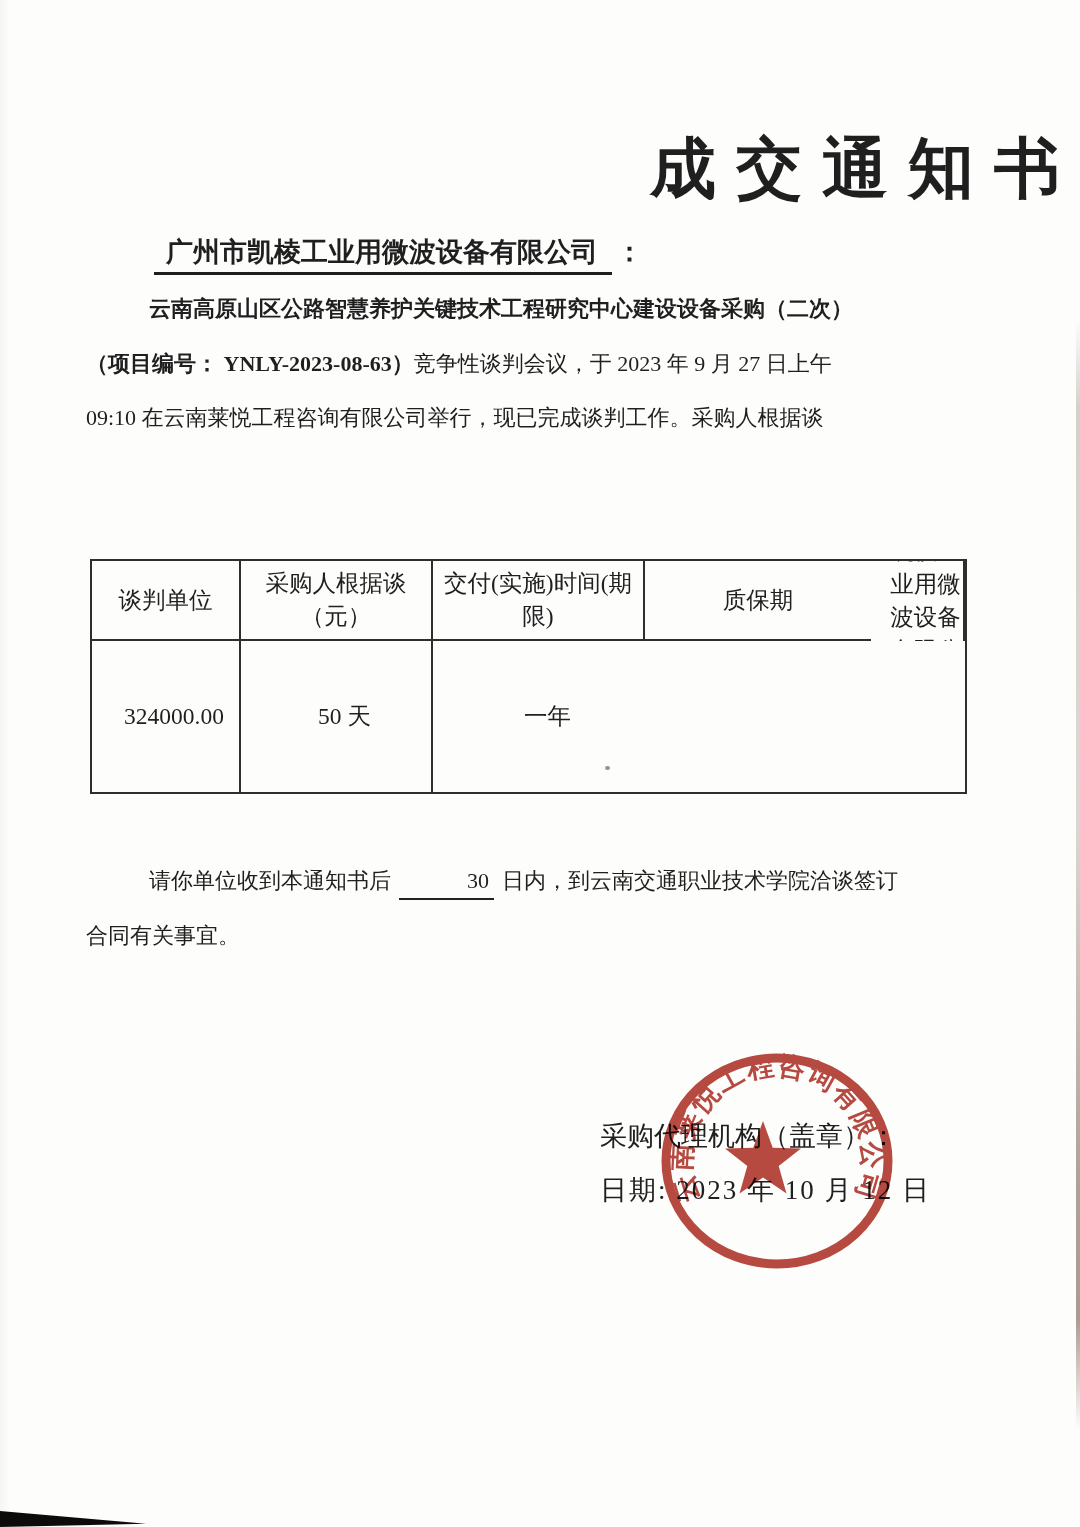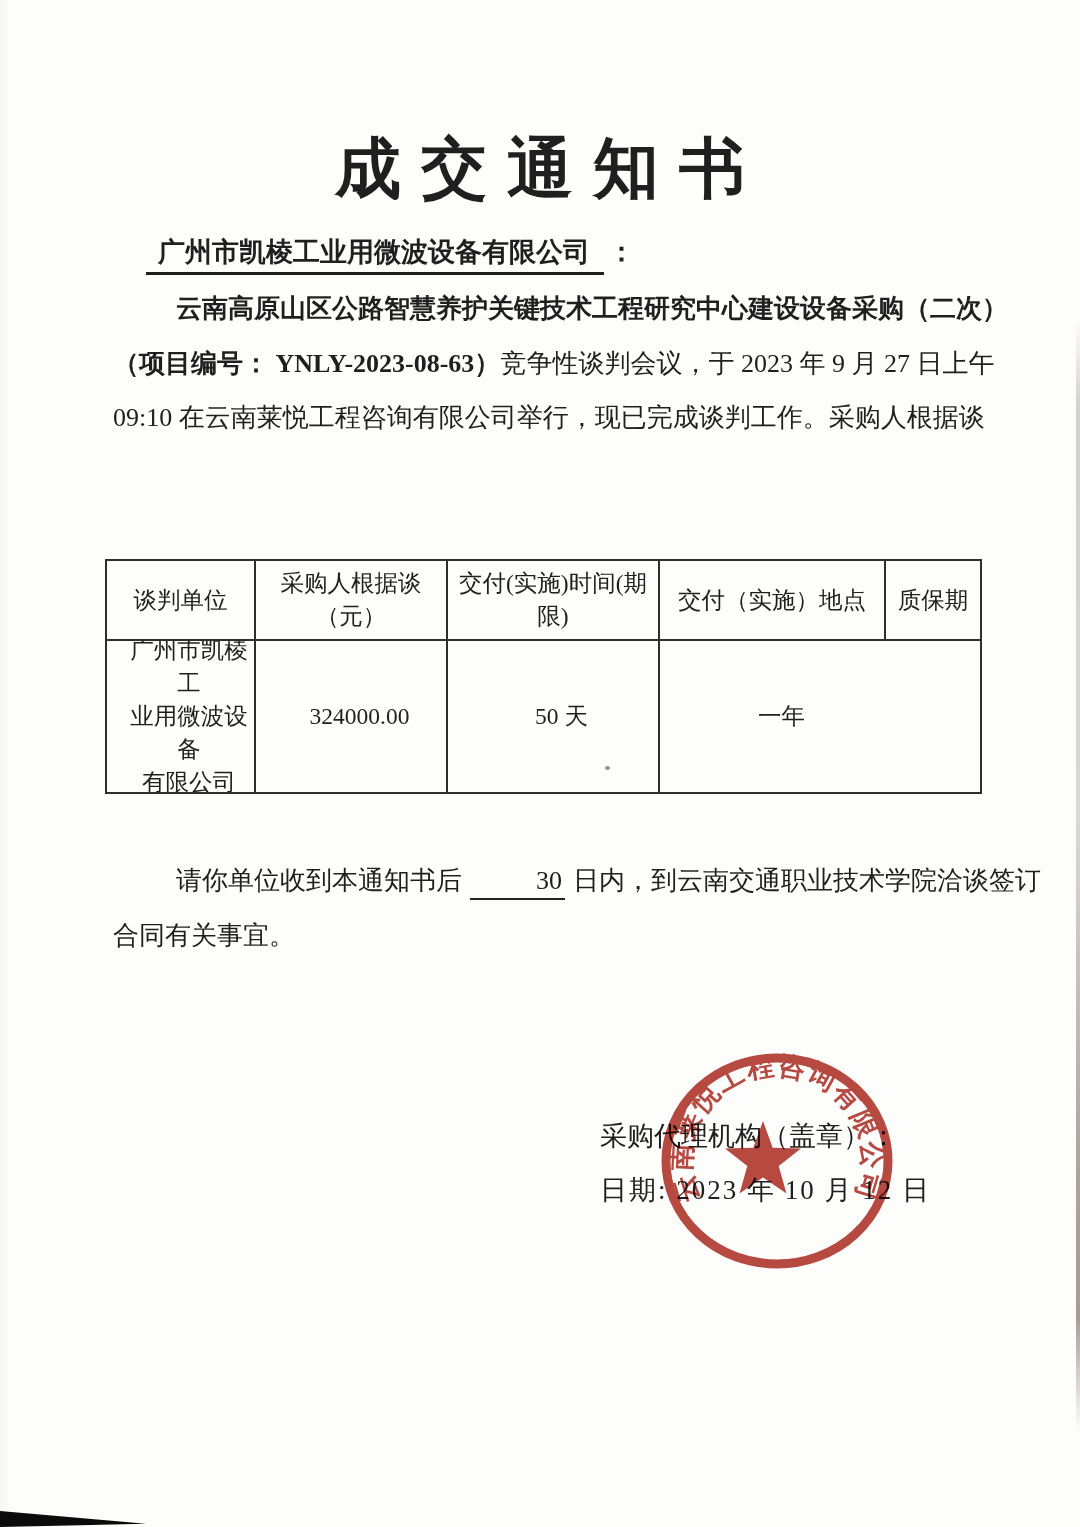--- a/index.html
+++ b/index.html
@@ -23,7 +23,7 @@
   .doc-title {
     position: absolute;
     top: 124px; left: 0; width: 100%;
-    text-align: center;
+    text-align: right;
     font-size: 66px;
     font-weight: bold;
     letter-spacing: 20px;

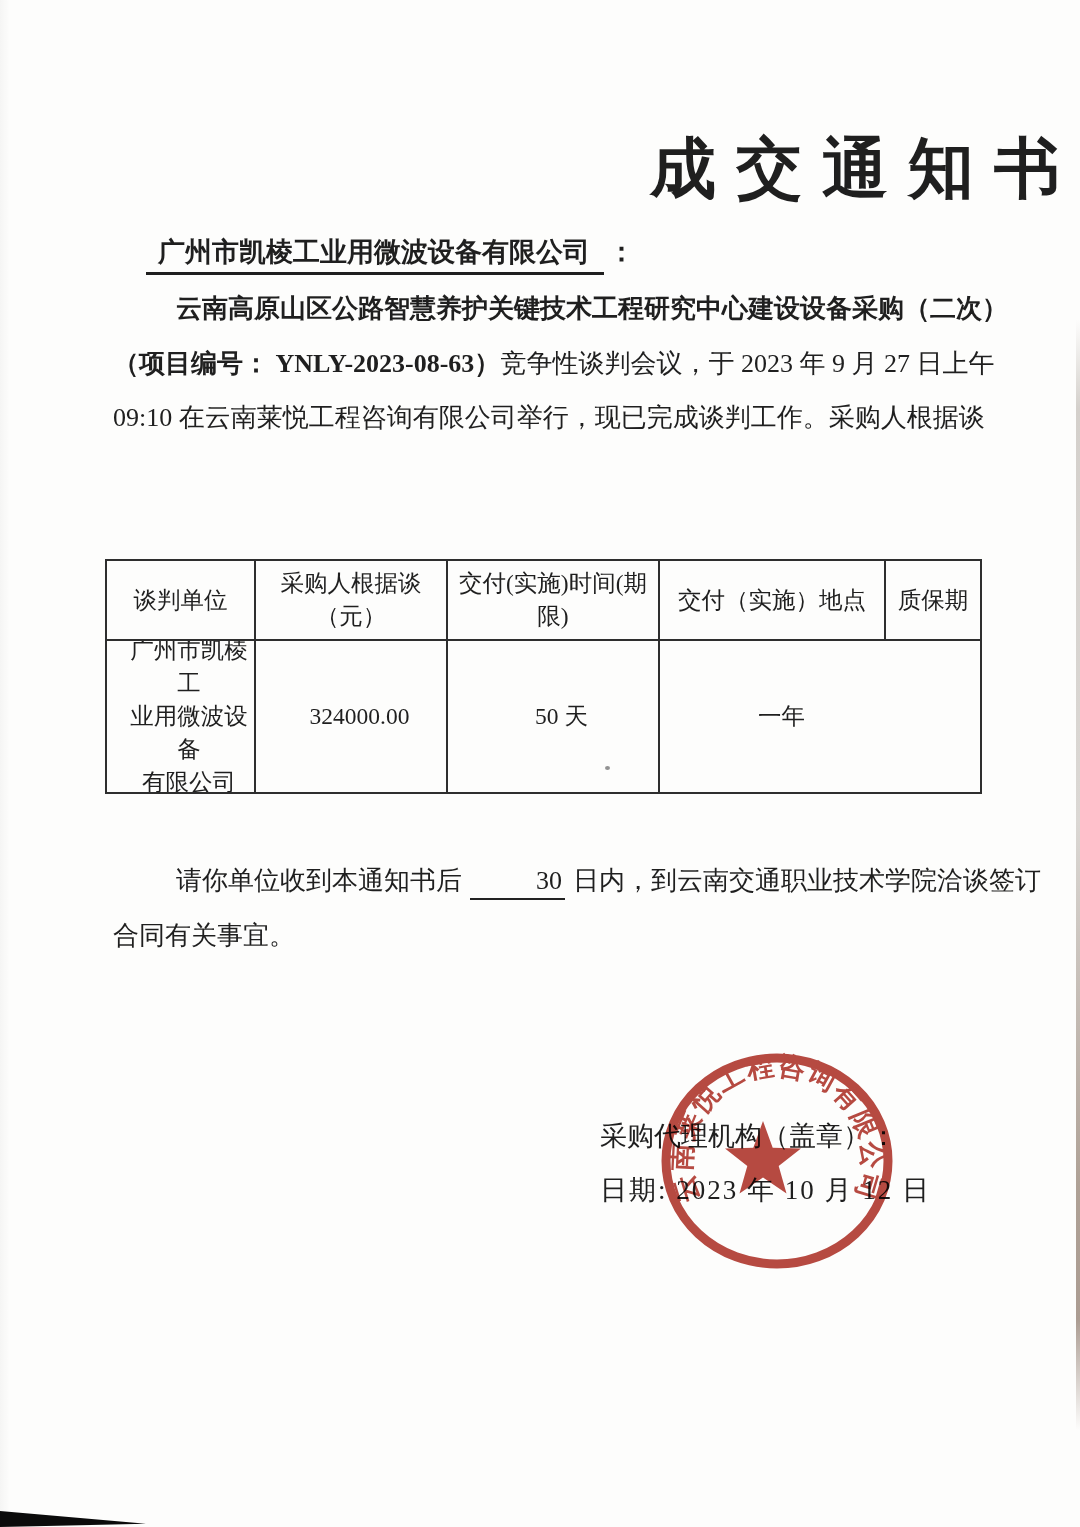--- a/index.html
+++ b/index.html
@@ -32,7 +32,7 @@
   }
   .recipient {
     position: absolute;
-    left: 146px; top: 234px;
+    left: 154px; top: 234px;
     font-size: 27px;
     font-weight: bold;
     white-space: nowrap;

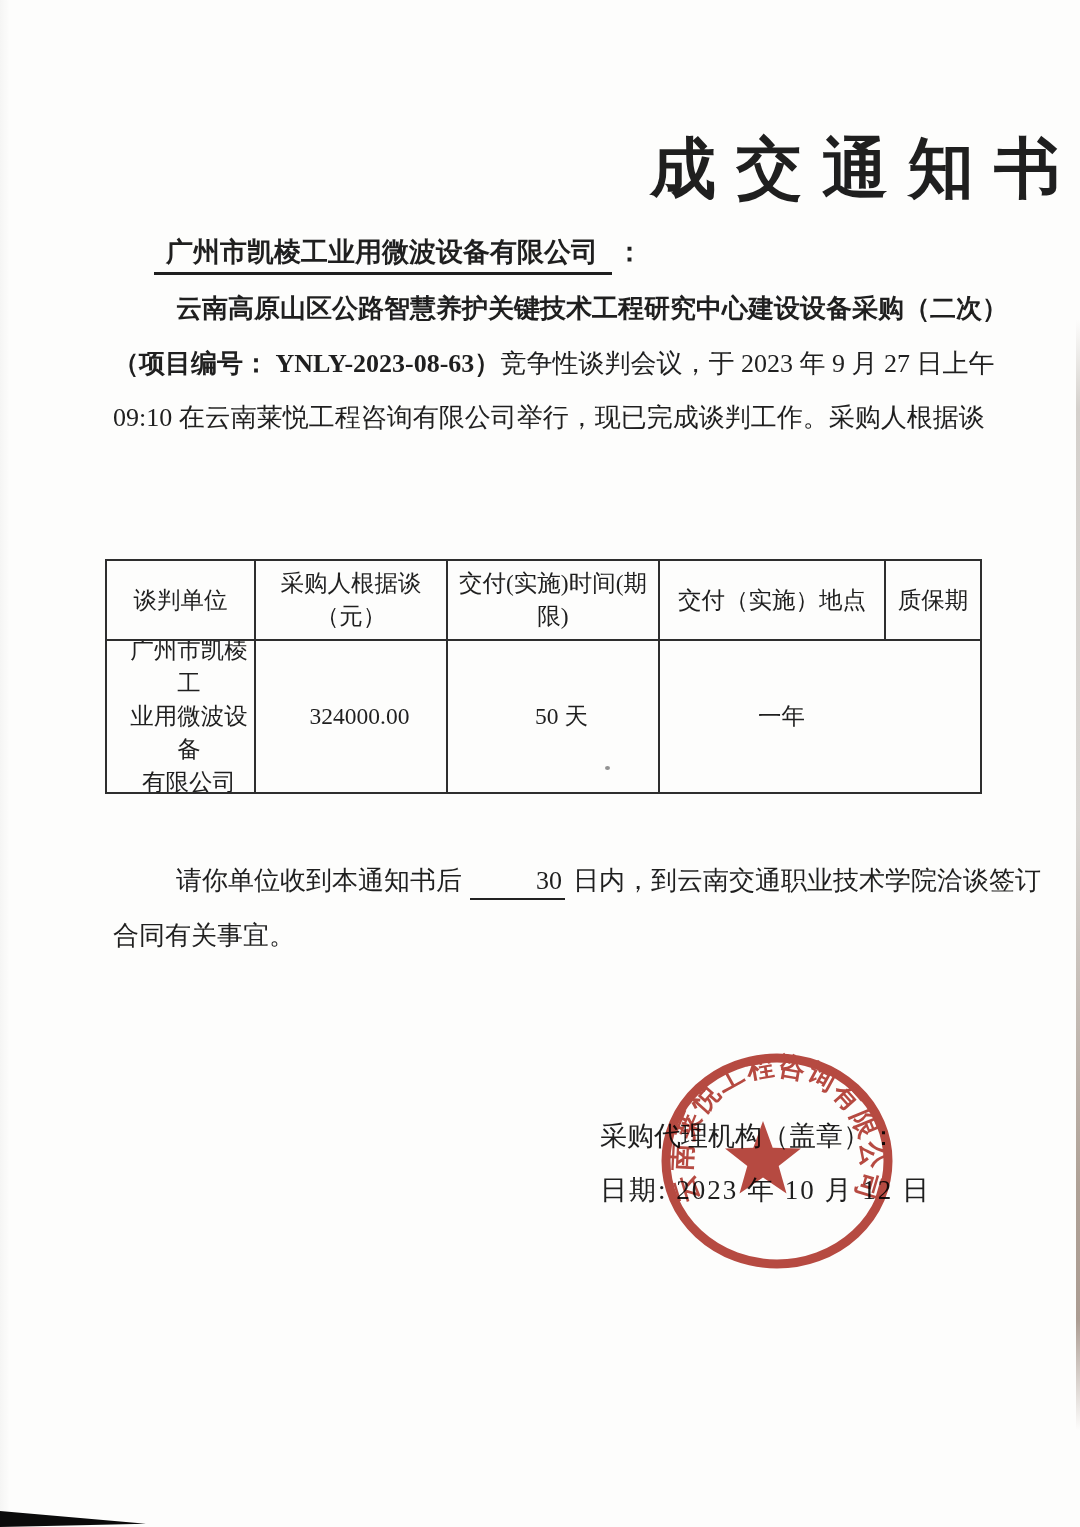--- a/index.html
+++ b/index.html
@@ -44,7 +44,7 @@
   }
   .recipient .colon { margin-left: 4px; }
 
-  .para { position: absolute; left: 113px; width: 890px; font-size: 26px; }
+  .para { position: absolute; left: 86px; width: 890px; font-size: 22px; }
   .para .p-line { height: 54.5px; line-height: 54.5px; white-space: nowrap; }
   .indent { text-indent: 63px; }
   .bold { font-weight: bold; }

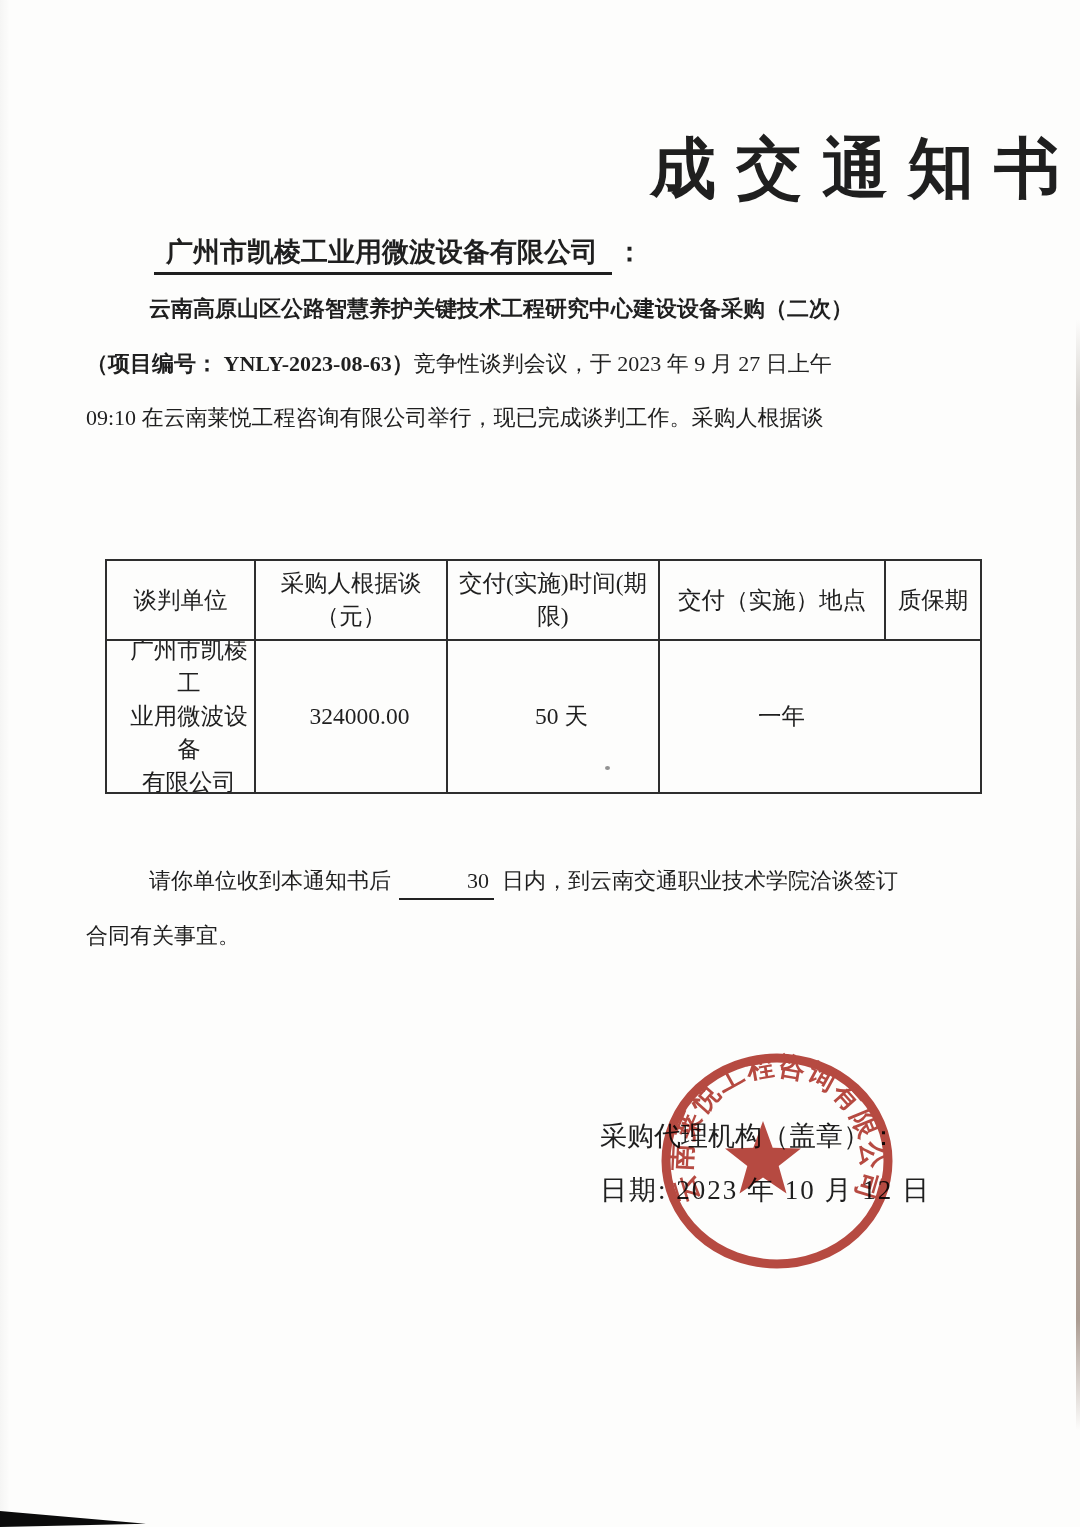--- a/index.html
+++ b/index.html
@@ -63,7 +63,7 @@
 
   .doc-table {
     position: absolute;
-    left: 105px; top: 559px;
+    left: 90px; top: 559px;
     display: grid;
     grid-template-columns: 149px 192px 212px 226px 94px;
     grid-template-rows: 80px 151px;

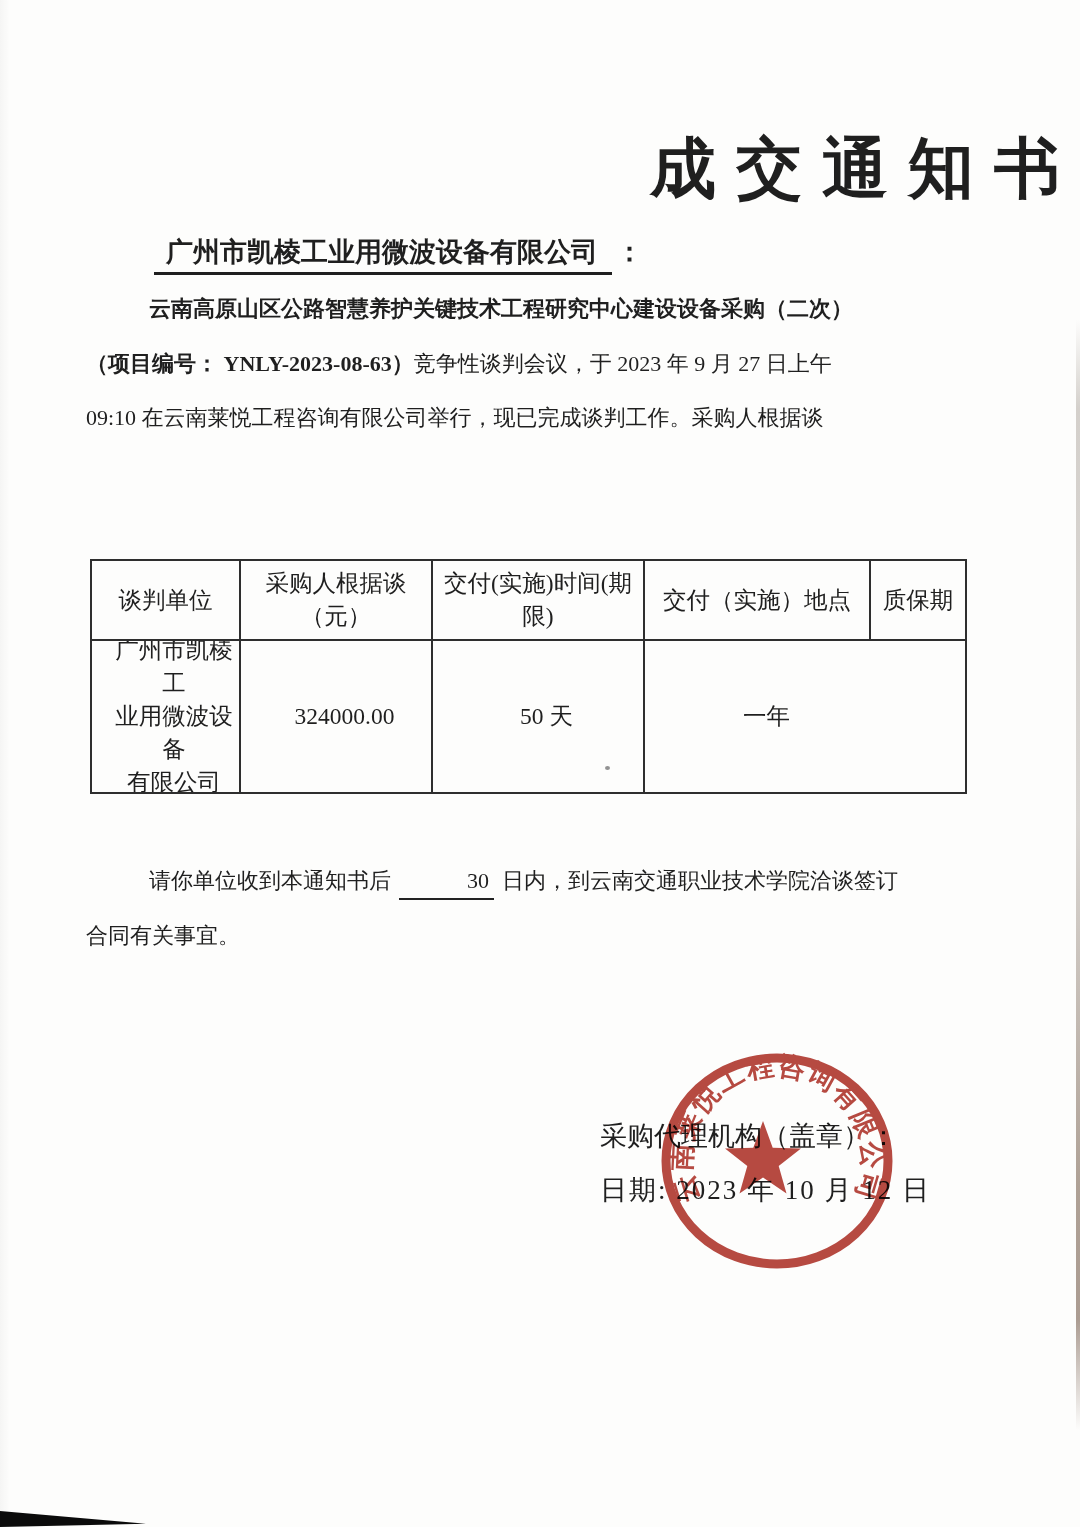--- a/index.html
+++ b/index.html
@@ -150,7 +150,6 @@
 （元）</div>
     <div class="cell">交付(实施)时间(期
 限)</div>
-    <div class="cell">交付（实施）地点</div>
     <div class="cell col-last">质保期</div>
 
     <div class="cell row-last">广州市凯棱工

